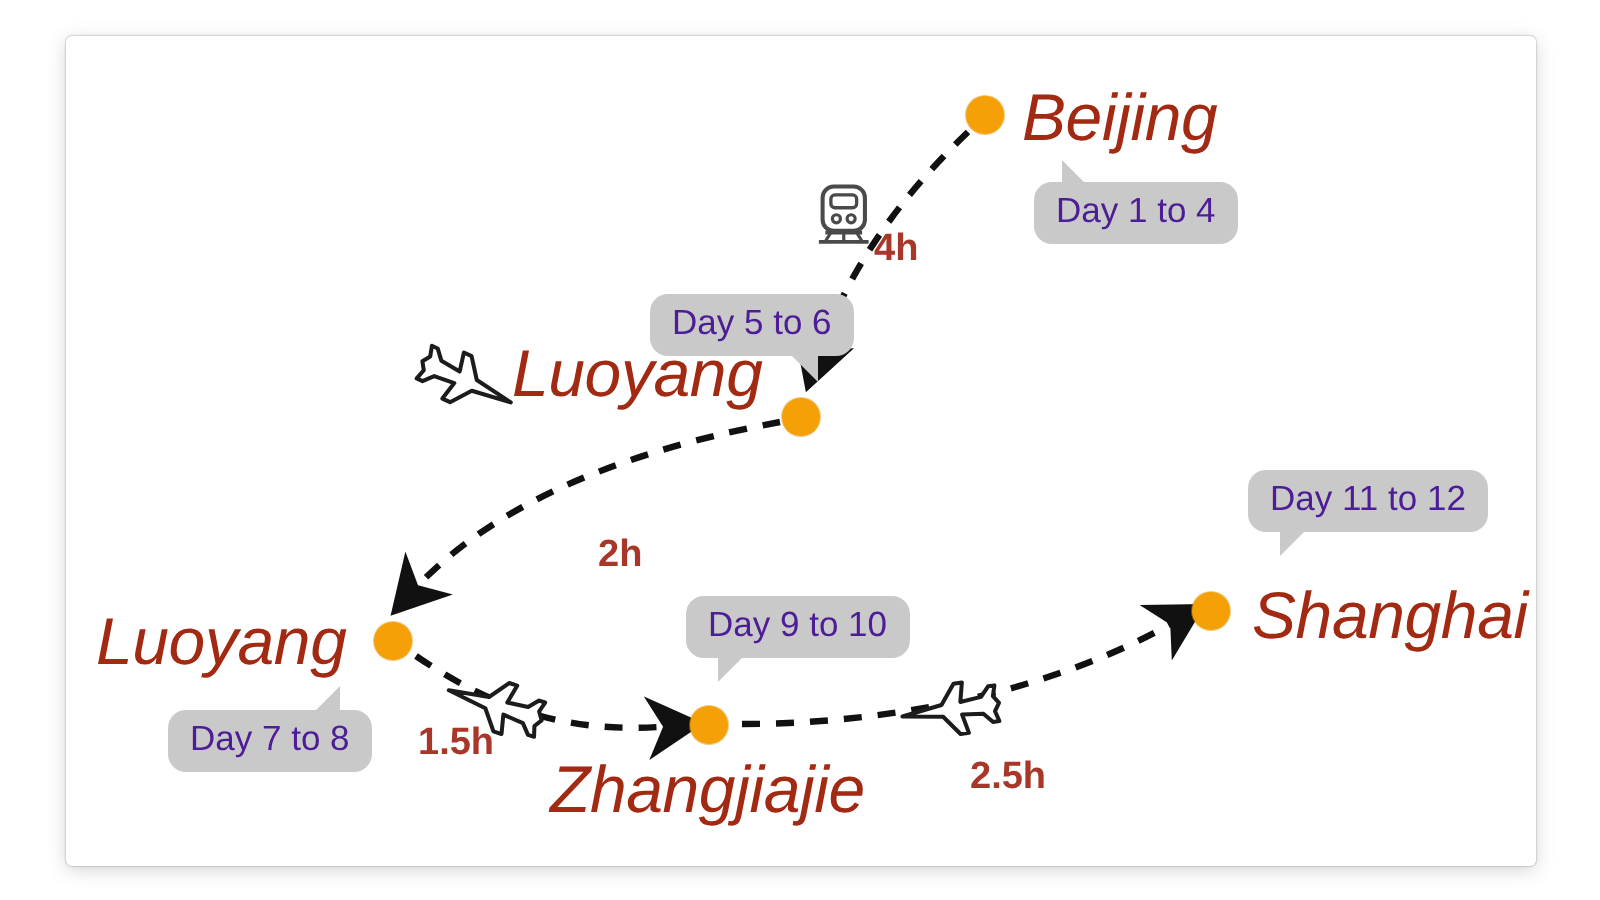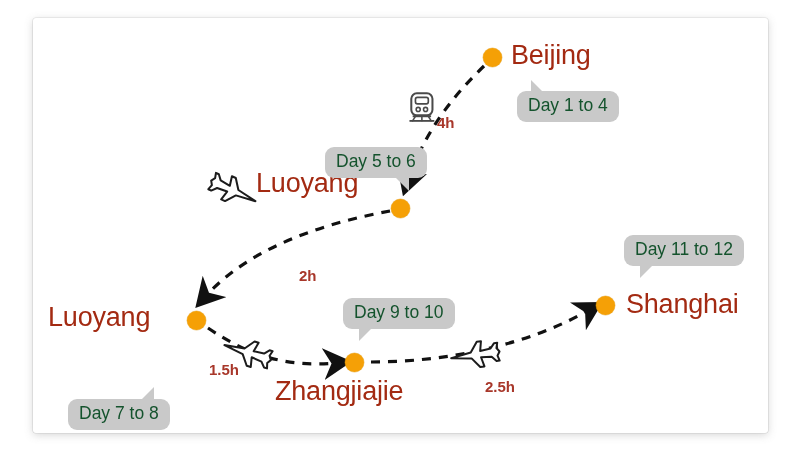--- a/index.html
+++ b/index.html
@@ -32,11 +32,12 @@
   .city-label {
     position: absolute;
     color: #a32a12;
-    font-size: 27px;
+    font-size: 33px;
     font-weight: 400;
     letter-spacing: -0.2px;
     white-space: nowrap;
     line-height: 1;
+    font-style: italic;
   }
   .bubble {
     position: absolute;

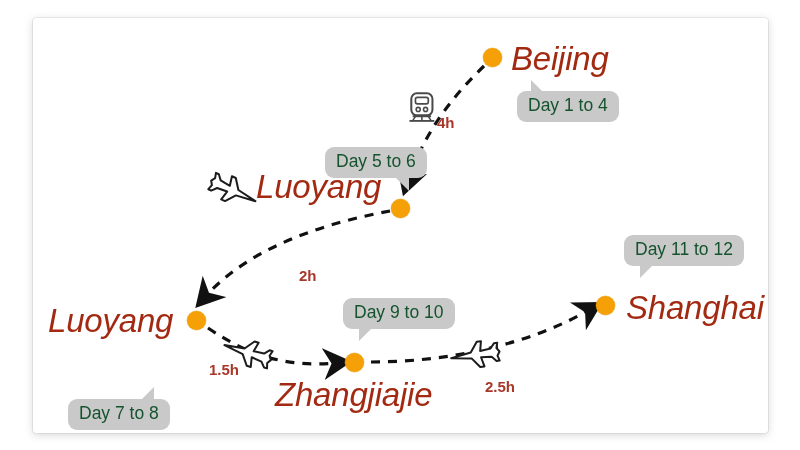--- a/index.html
+++ b/index.html
@@ -42,7 +42,7 @@
   .bubble {
     position: absolute;
     background: #c9c9c9;
-    color: #14532d;
+    color: #4c1d95;
     font-size: 17.5px;
     border-radius: 9px;
     padding: 5px 11px 6px 11px;

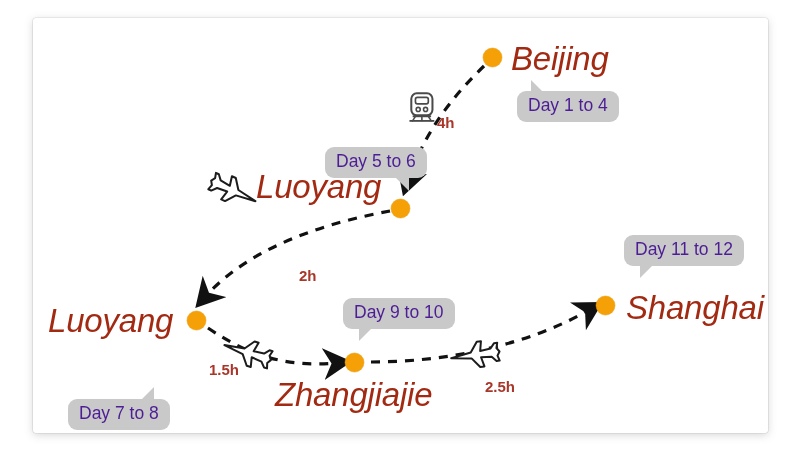--- a/index.html
+++ b/index.html
@@ -77,7 +77,7 @@
   .duration {
     position: absolute;
     color: #a8372a;
-    font-size: 15px;
+    font-size: 19px;
     font-weight: 700;
     white-space: nowrap;
     line-height: 1;

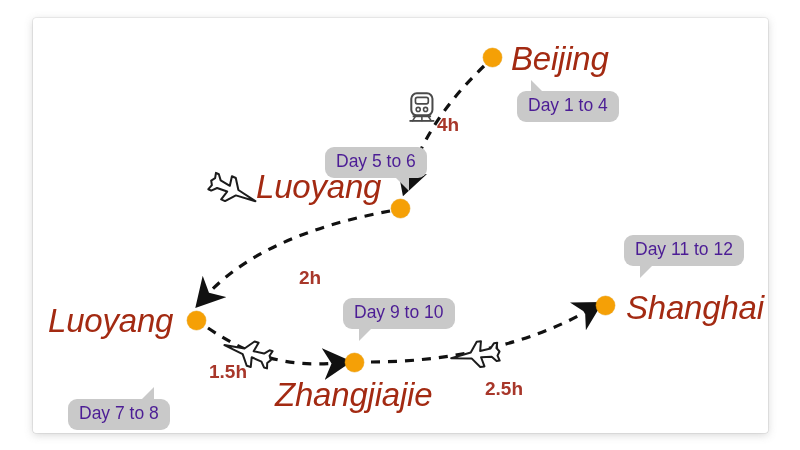--- a/index.html
+++ b/index.html
@@ -165,7 +165,7 @@
     <span>Day 5 to 6</span>
   </div>
 
-  <div class="bubble" style="left:68px; top:355px;margin-top:44px;">
+  <div class="bubble" style="left:84px; top:355px;">
     <span class="tail tail-up-right"></span>
     <span>Day 7 to 8</span>
   </div>

